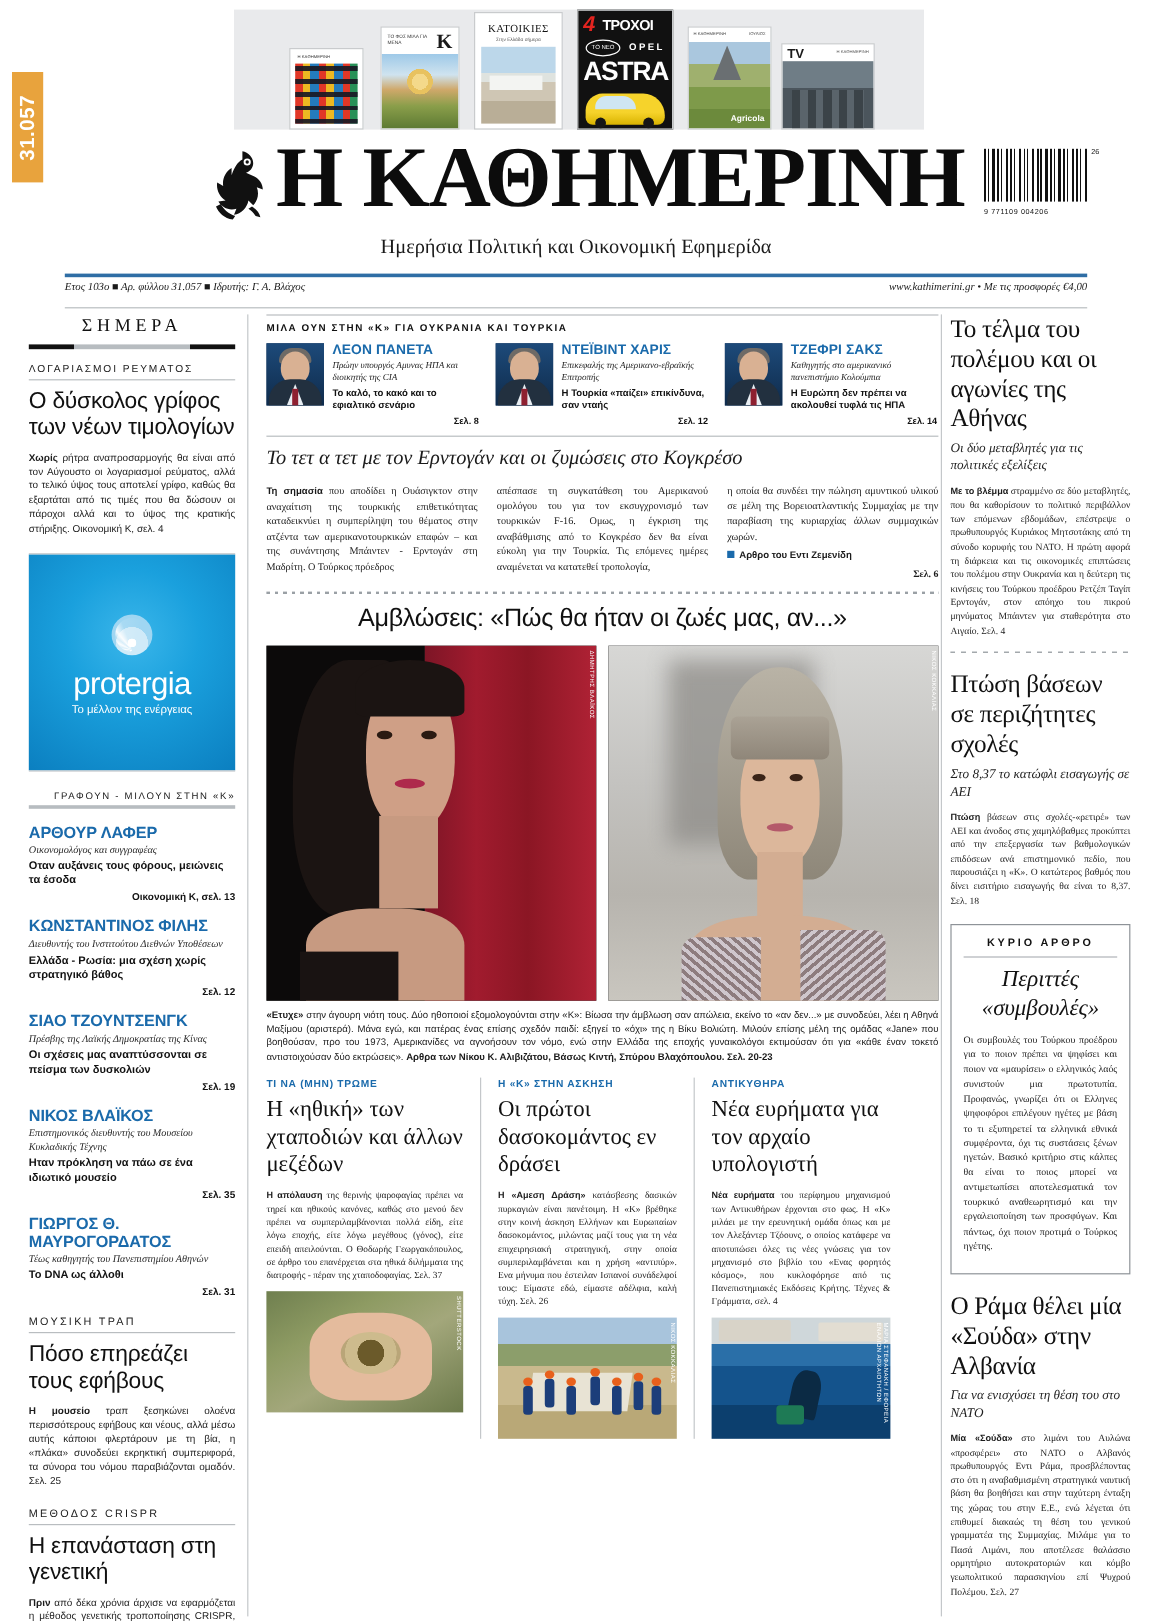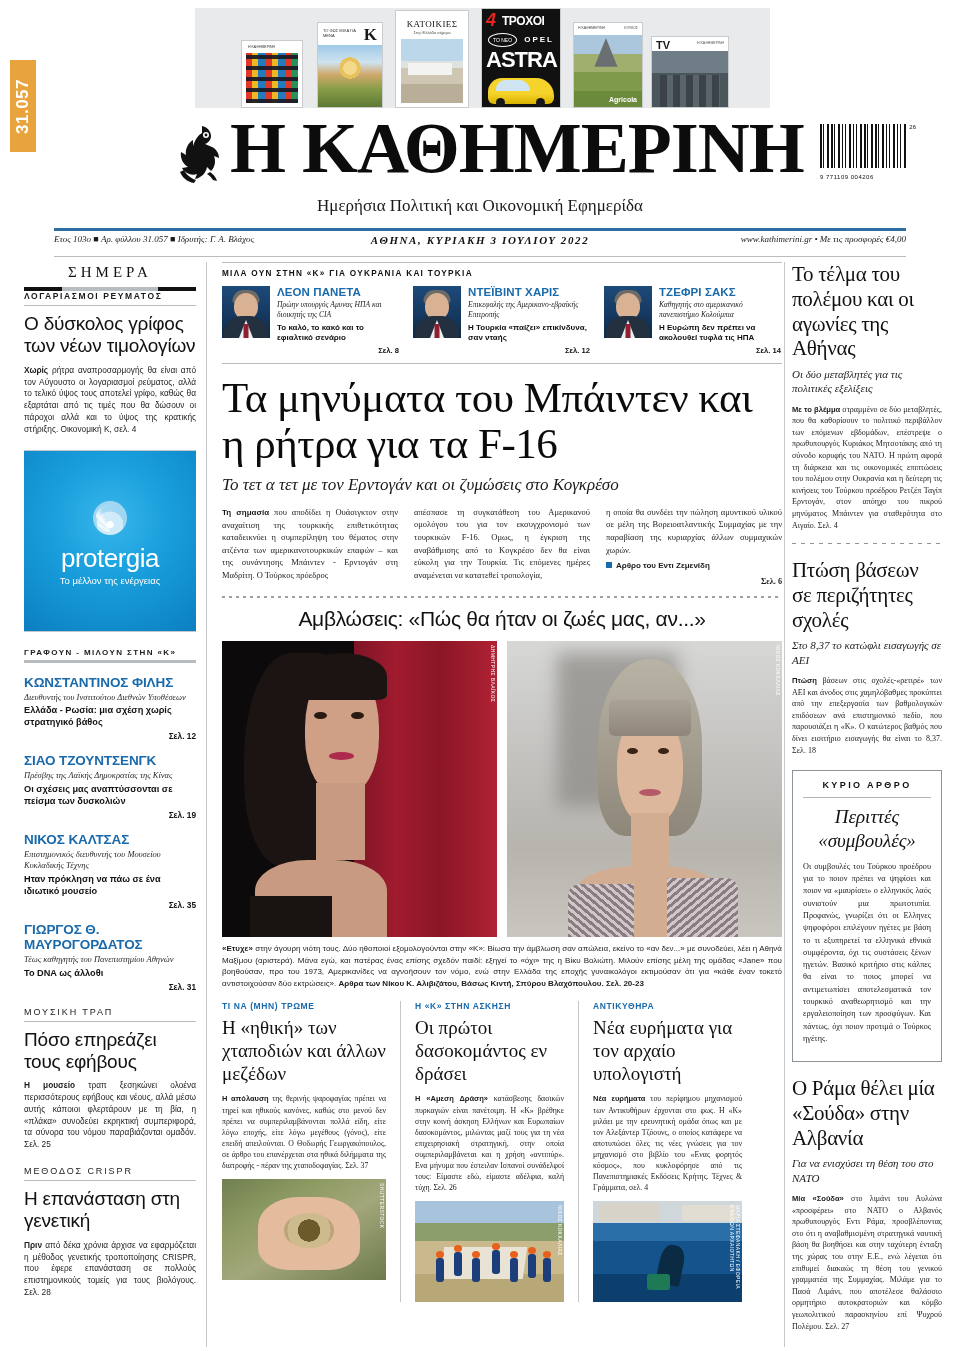--- a/index.html
+++ b/index.html
@@ -389,7 +389,6 @@
   <div class="rule-blue"></div>
   <div class="dateline">
     <div class="dl-left">Ετος 103ο ■ Αρ. φύλλου 31.057 ■ Ιδρυτής: Γ. Α. Βλάχος</div>
-    <div class="dl-center">ΑΘΗΝΑ, ΚΥΡΙΑΚΗ 3 ΙΟΥΛΙΟΥ 2022</div>
     <div class="dl-right">www.kathimerini.gr • Με τις προσφορές €4,00</div>
   </div>
   <div class="rule-thin"></div>

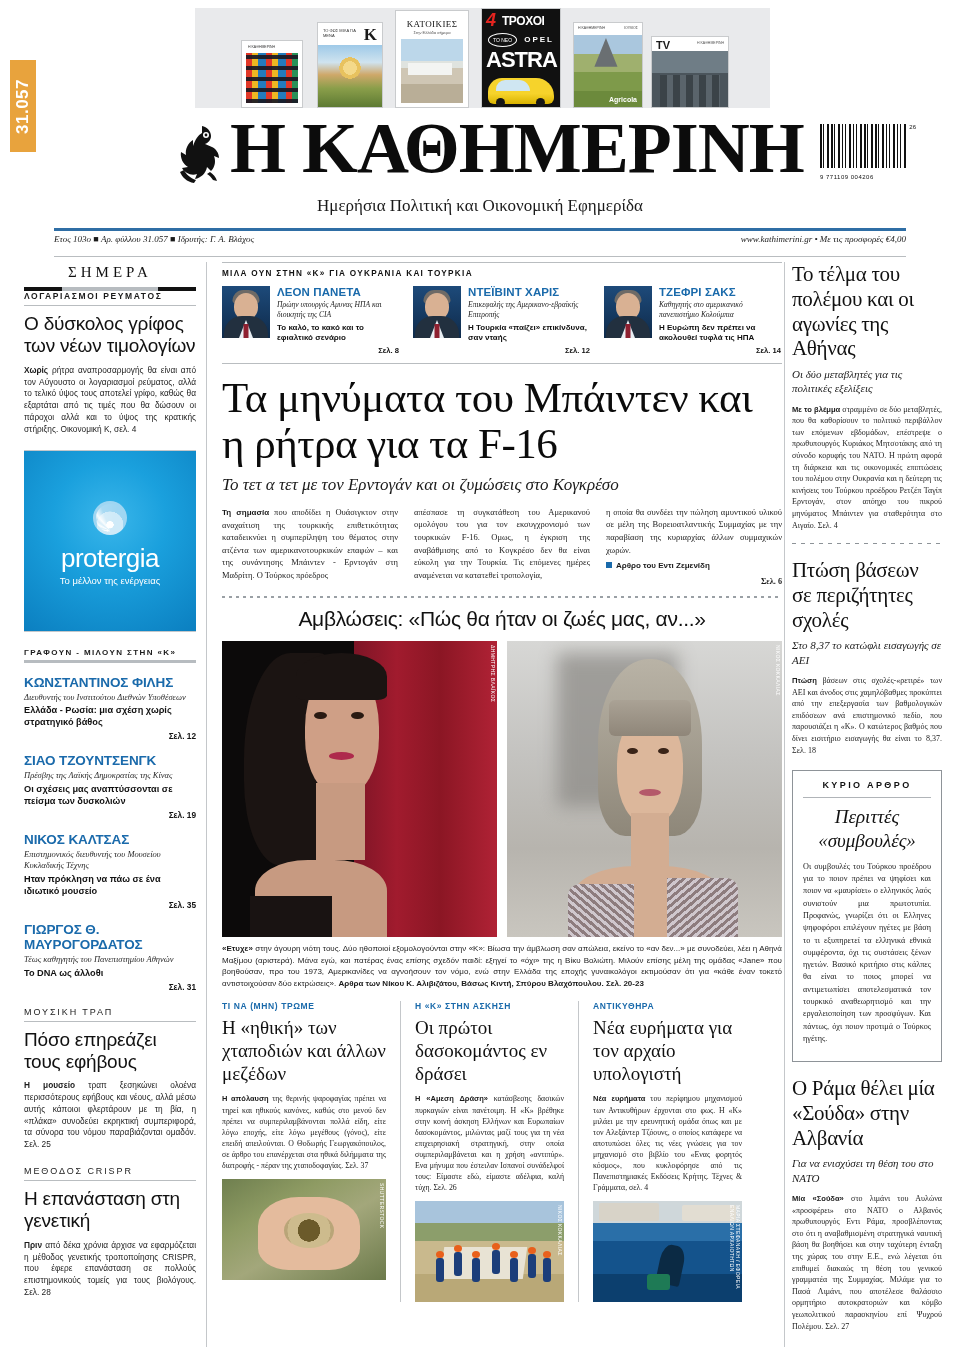--- a/index.html
+++ b/index.html
@@ -135,8 +135,8 @@
   .simera-rule { margin-top:6px; height:4px; background:
       linear-gradient(90deg,#111 0 22%, #b7bcc0 22% 78%, #111 78% 100%); }
 
-  .kicker { font-size:8.5px; font-weight:700; letter-spacing:1.6px; color:#1b1b1b;
-     }
+  .kicker { font-size:8.5px; font-weight:400; letter-spacing:1.6px; color:#1b1b1b;
+     margin-top:11px; }
   .kicker-rule { height:1px; background:#b9bdc0; margin-top:4px; }
   .lh { font-family:"Liberation Sans",sans-serif; font-weight:400;
         font-size:19px; line-height:1.18; color:#111; margin-top:7px; letter-spacing:-.2px;}

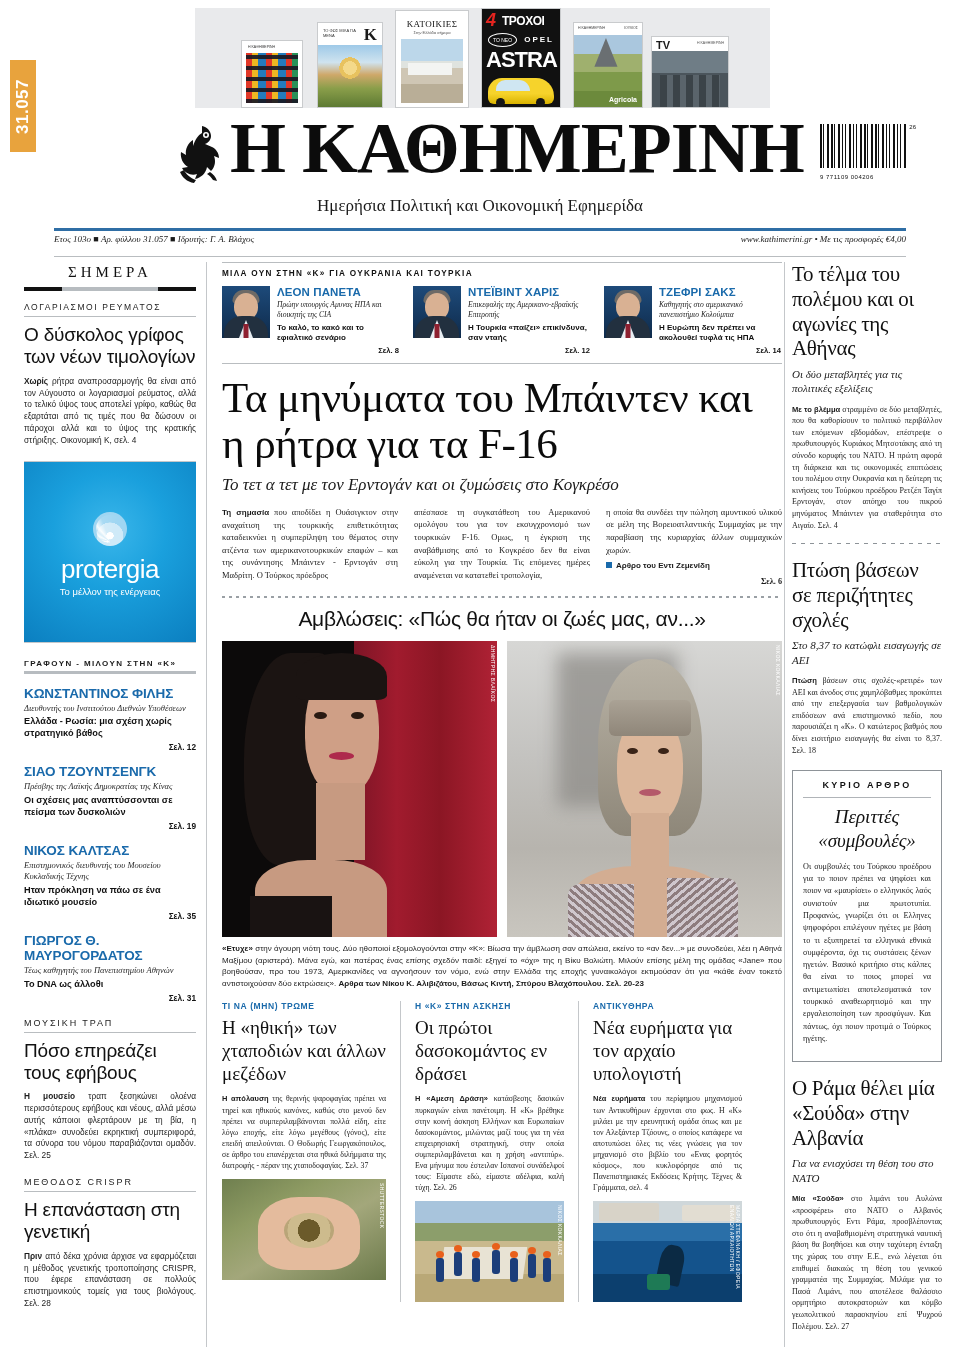--- a/index.html
+++ b/index.html
@@ -514,7 +514,6 @@
 
       <div class="mid-rule"></div>
 
-      <div class="headline">Τα μηνύματα του Μπάιντεν και η ρήτρα για τα F-16</div>
       <div class="deck">Το τετ α τετ με τον Ερντογάν και οι ζυμώσεις στο Κογκρέσο</div>
 
       <div class="lede">

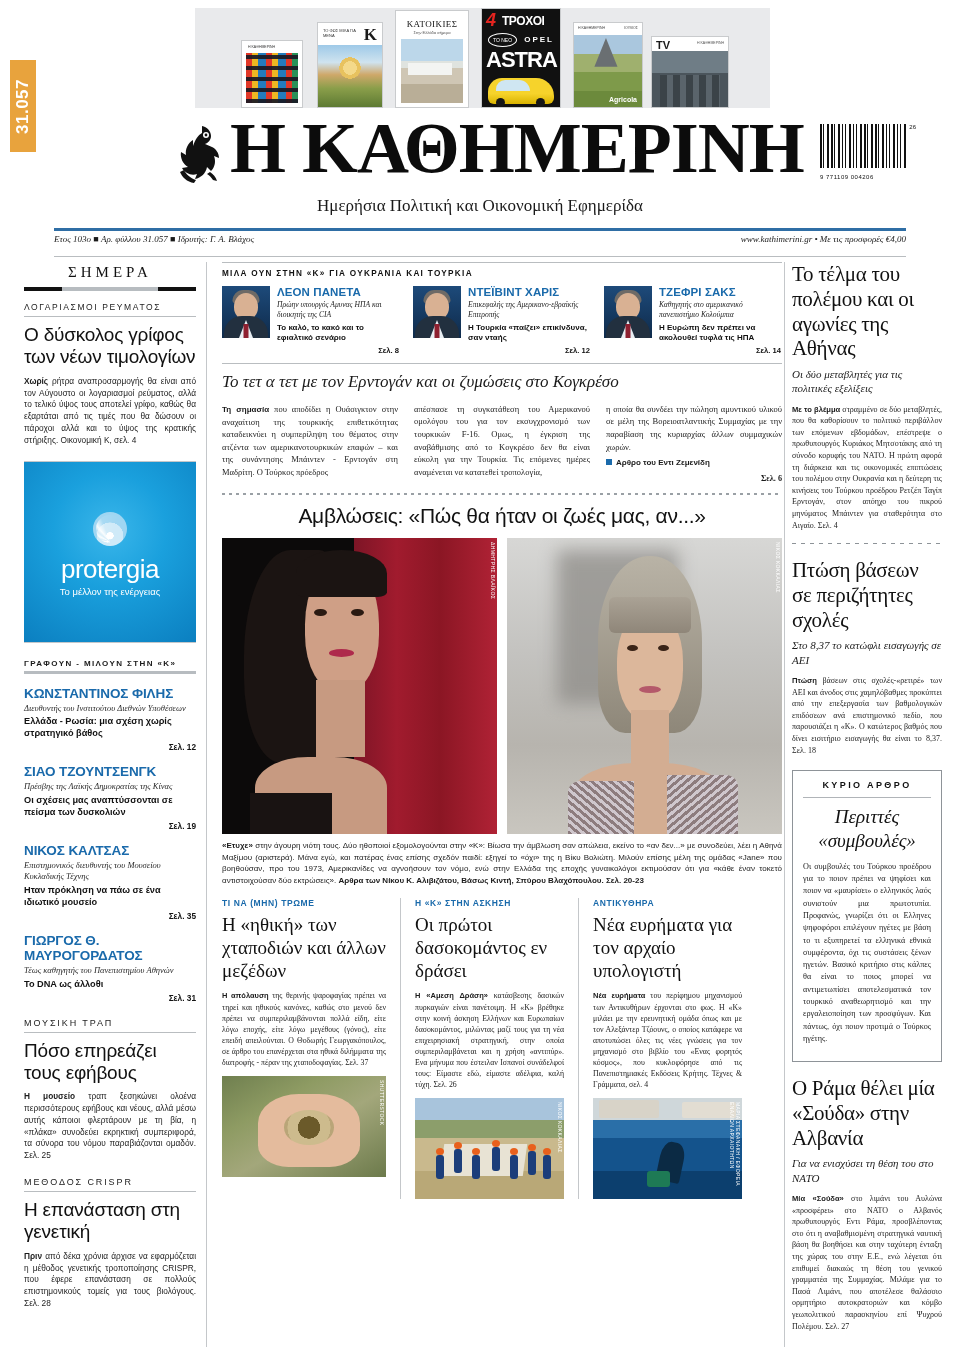--- a/index.html
+++ b/index.html
@@ -158,7 +158,7 @@
      font-weight:300; letter-spacing:-.5px; }
   .ad-tag { position:absolute; left:0; right:0; top:124px; font-size:9.5px; }
 
-  .writers-hdr { margin-top:16px; font-size:8px; font-weight:700; letter-spacing:1.4px; color:#1b1b1b;}
+  .writers-hdr { margin-top:16px; font-size:8px; font-weight:400; letter-spacing:1.4px; color:#1b1b1b;text-align:right;}
   .writers-rule { height:3px; background:#b7bcc0; margin-top:3px; }
   .wr { margin-top:12px; }
   .wr-name { color:#1a6aab; font-weight:700; font-size:13.5px; letter-spacing:-.1px; }

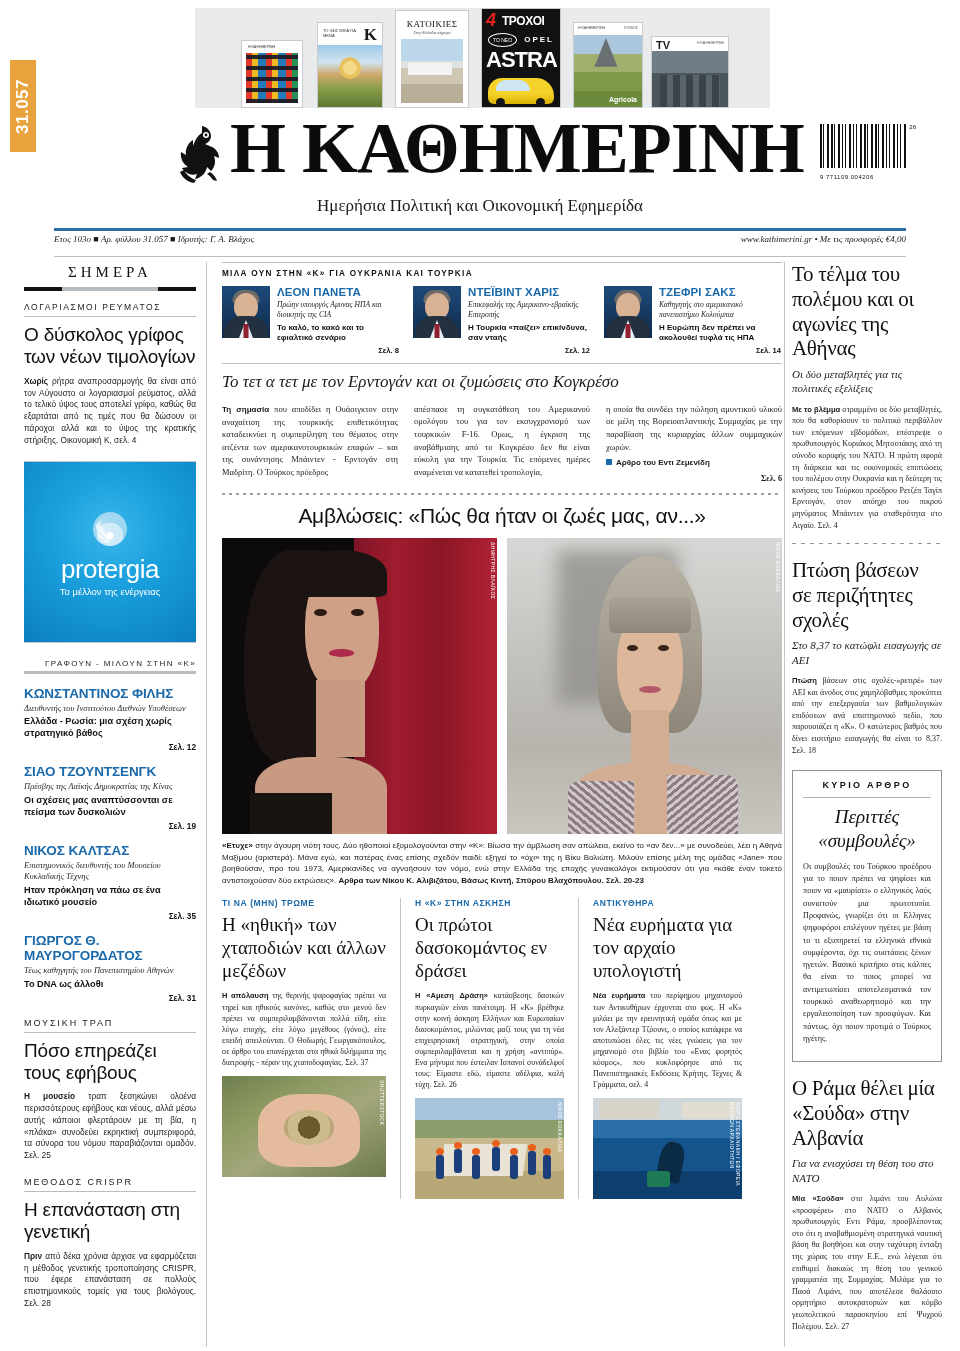--- a/index.html
+++ b/index.html
@@ -418,6 +418,12 @@
       <div class="writers-rule"></div>
 
       <div class="wr">
+        <div class="wr-name">ΑΡΘΟΥΡ ΛΑΦΕΡ</div>
+        <div class="wr-role">Οικονομολόγος και συγγραφέας</div>
+        <div class="wr-title">Οταν αυξάνεις τους φόρους, μειώνεις τα έσοδα</div>
+        <div class="wr-page">Οικονομική Κ, σελ. 13</div>
+      </div>
+      <div class="wr">
         <div class="wr-name">ΚΩΝΣΤΑΝΤΙΝΟΣ ΦΙΛΗΣ</div>
         <div class="wr-role">Διευθυντής του Ινστιτούτου Διεθνών Υποθέσεων</div>
         <div class="wr-title">Ελλάδα - Ρωσία: μια σχέση χωρίς στρατηγικό βάθος</div>

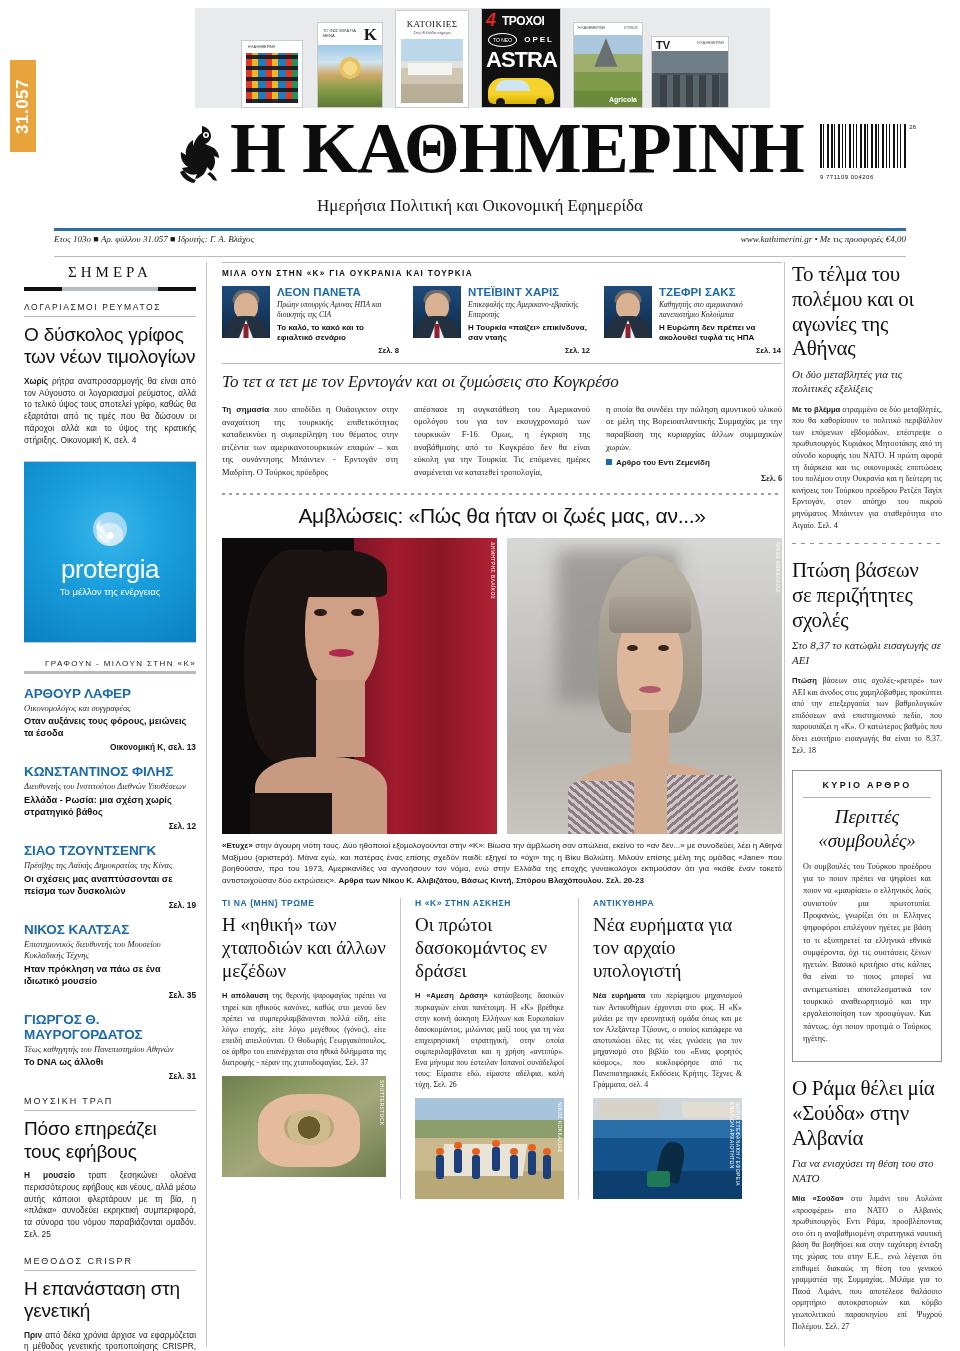--- a/index.html
+++ b/index.html
@@ -436,7 +436,7 @@
         <div class="wr-page">Σελ. 19</div>
       </div>
       <div class="wr">
-        <div class="wr-name">ΝΙΚΟΣ ΚΑΛΤΣΑΣ</div>
+        <div class="wr-name">ΝΙΚΟΣ ΒΛΑΪΚΟΣ</div>
         <div class="wr-role">Επιστημονικός διευθυντής του Μουσείου Κυκλαδικής Τέχνης</div>
         <div class="wr-title">Ηταν πρόκληση να πάω σε ένα ιδιωτικό μουσείο</div>
         <div class="wr-page">Σελ. 35</div>

